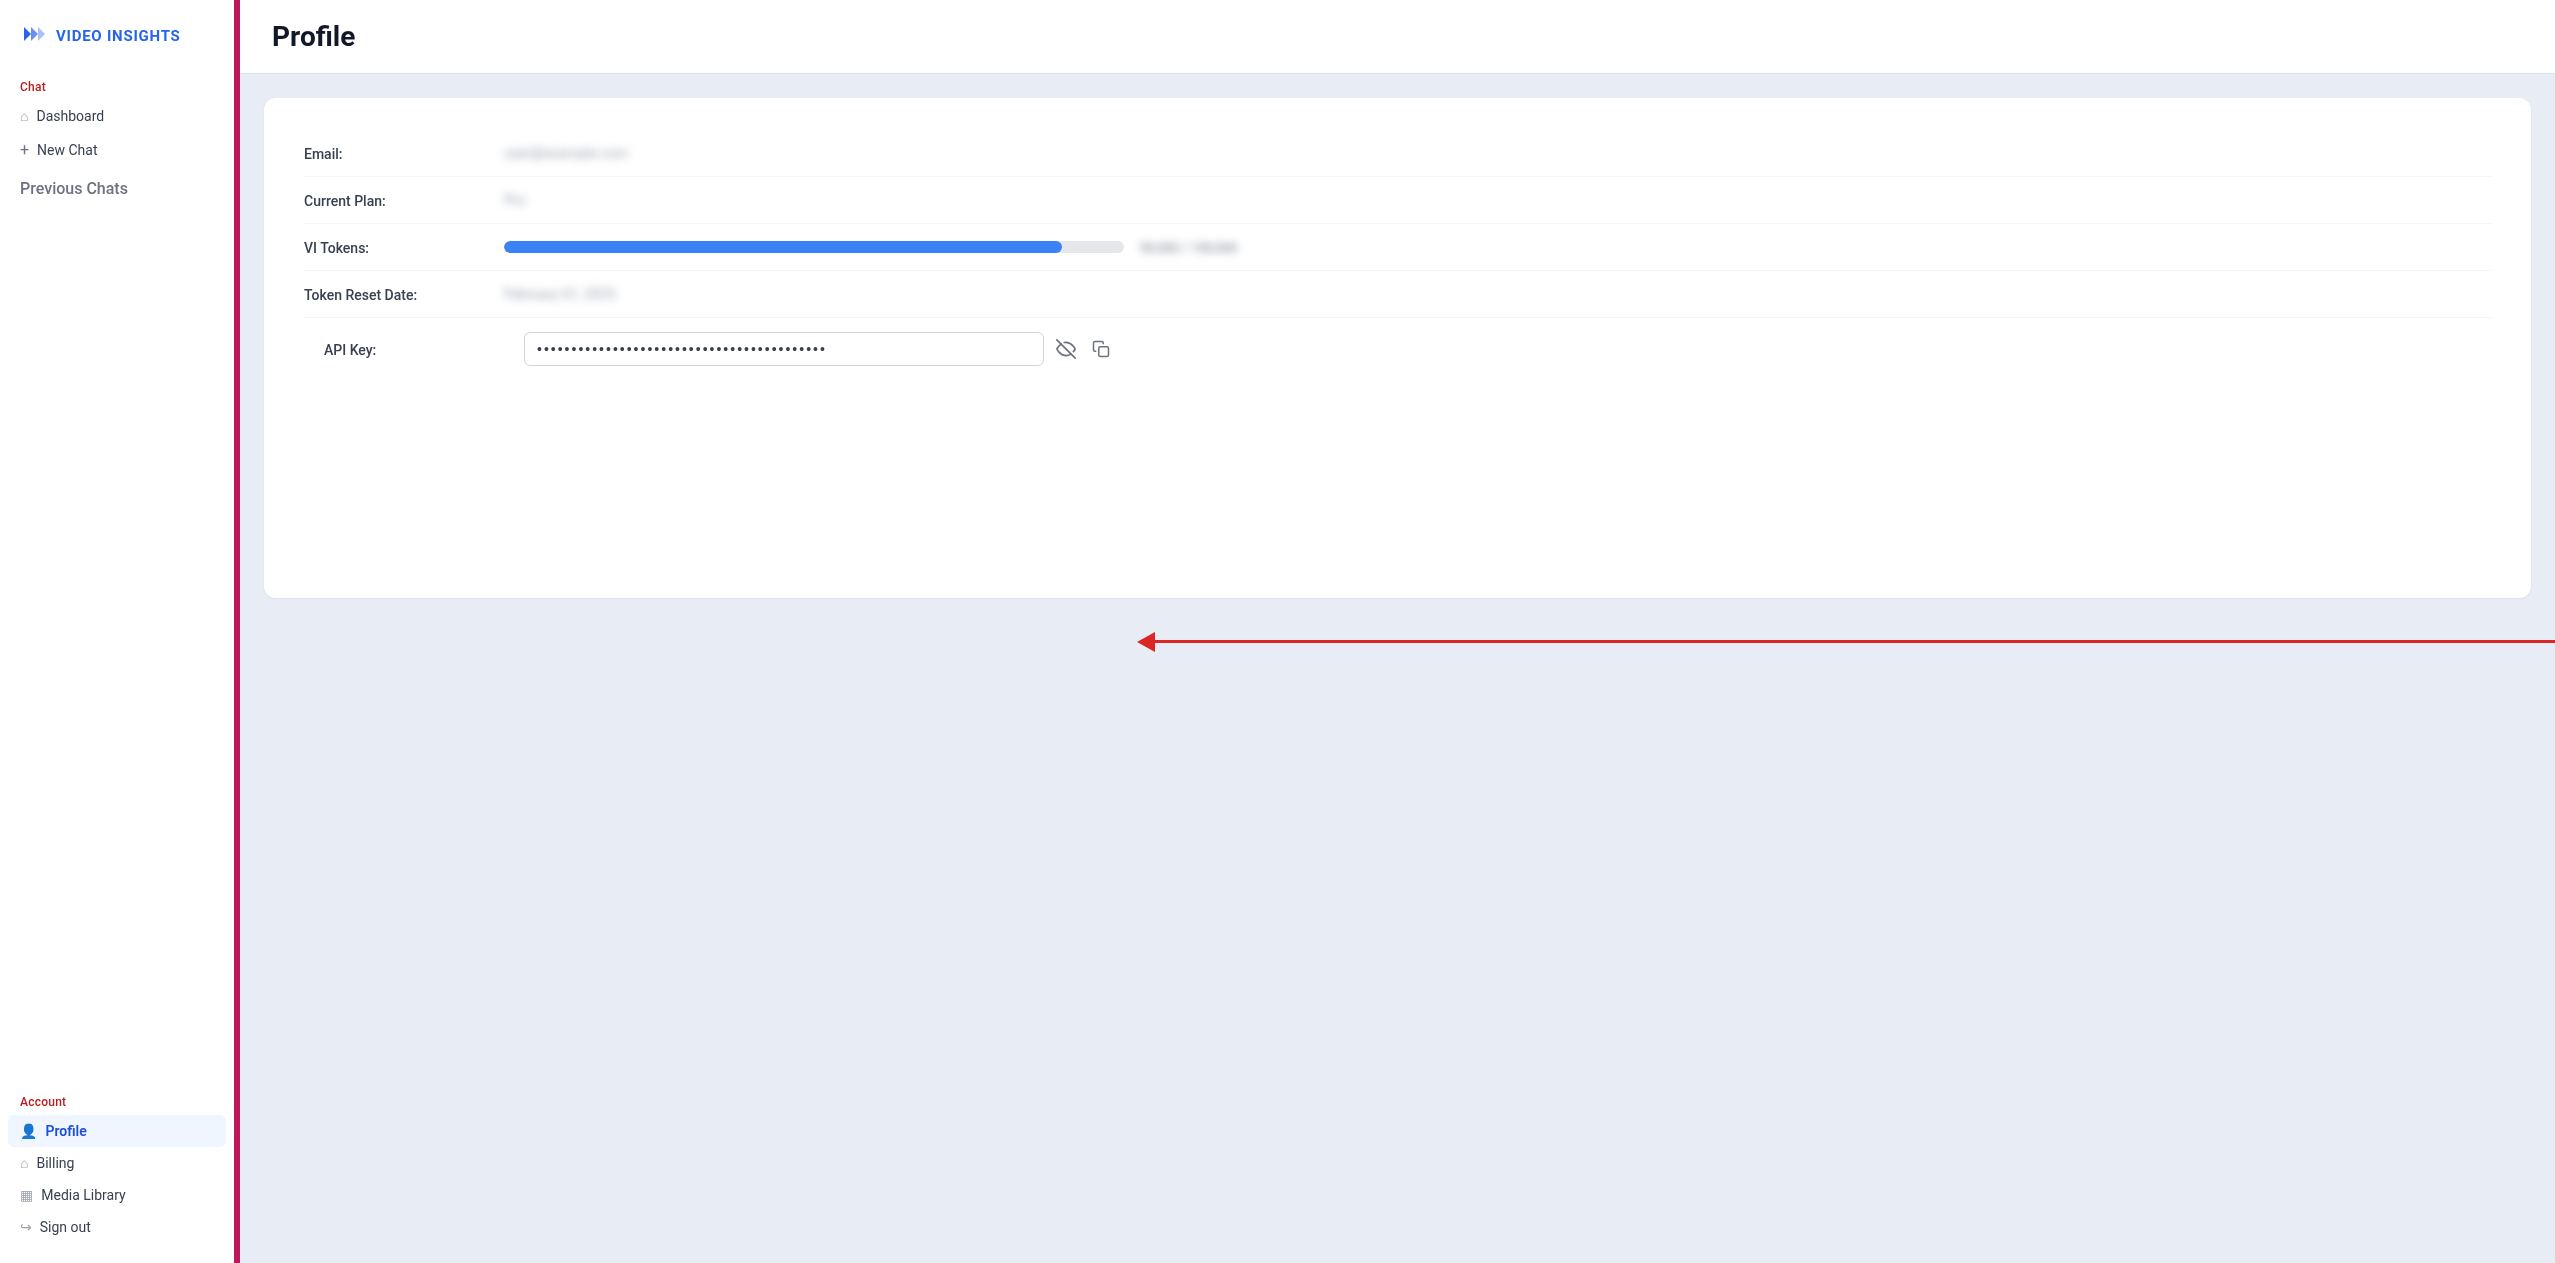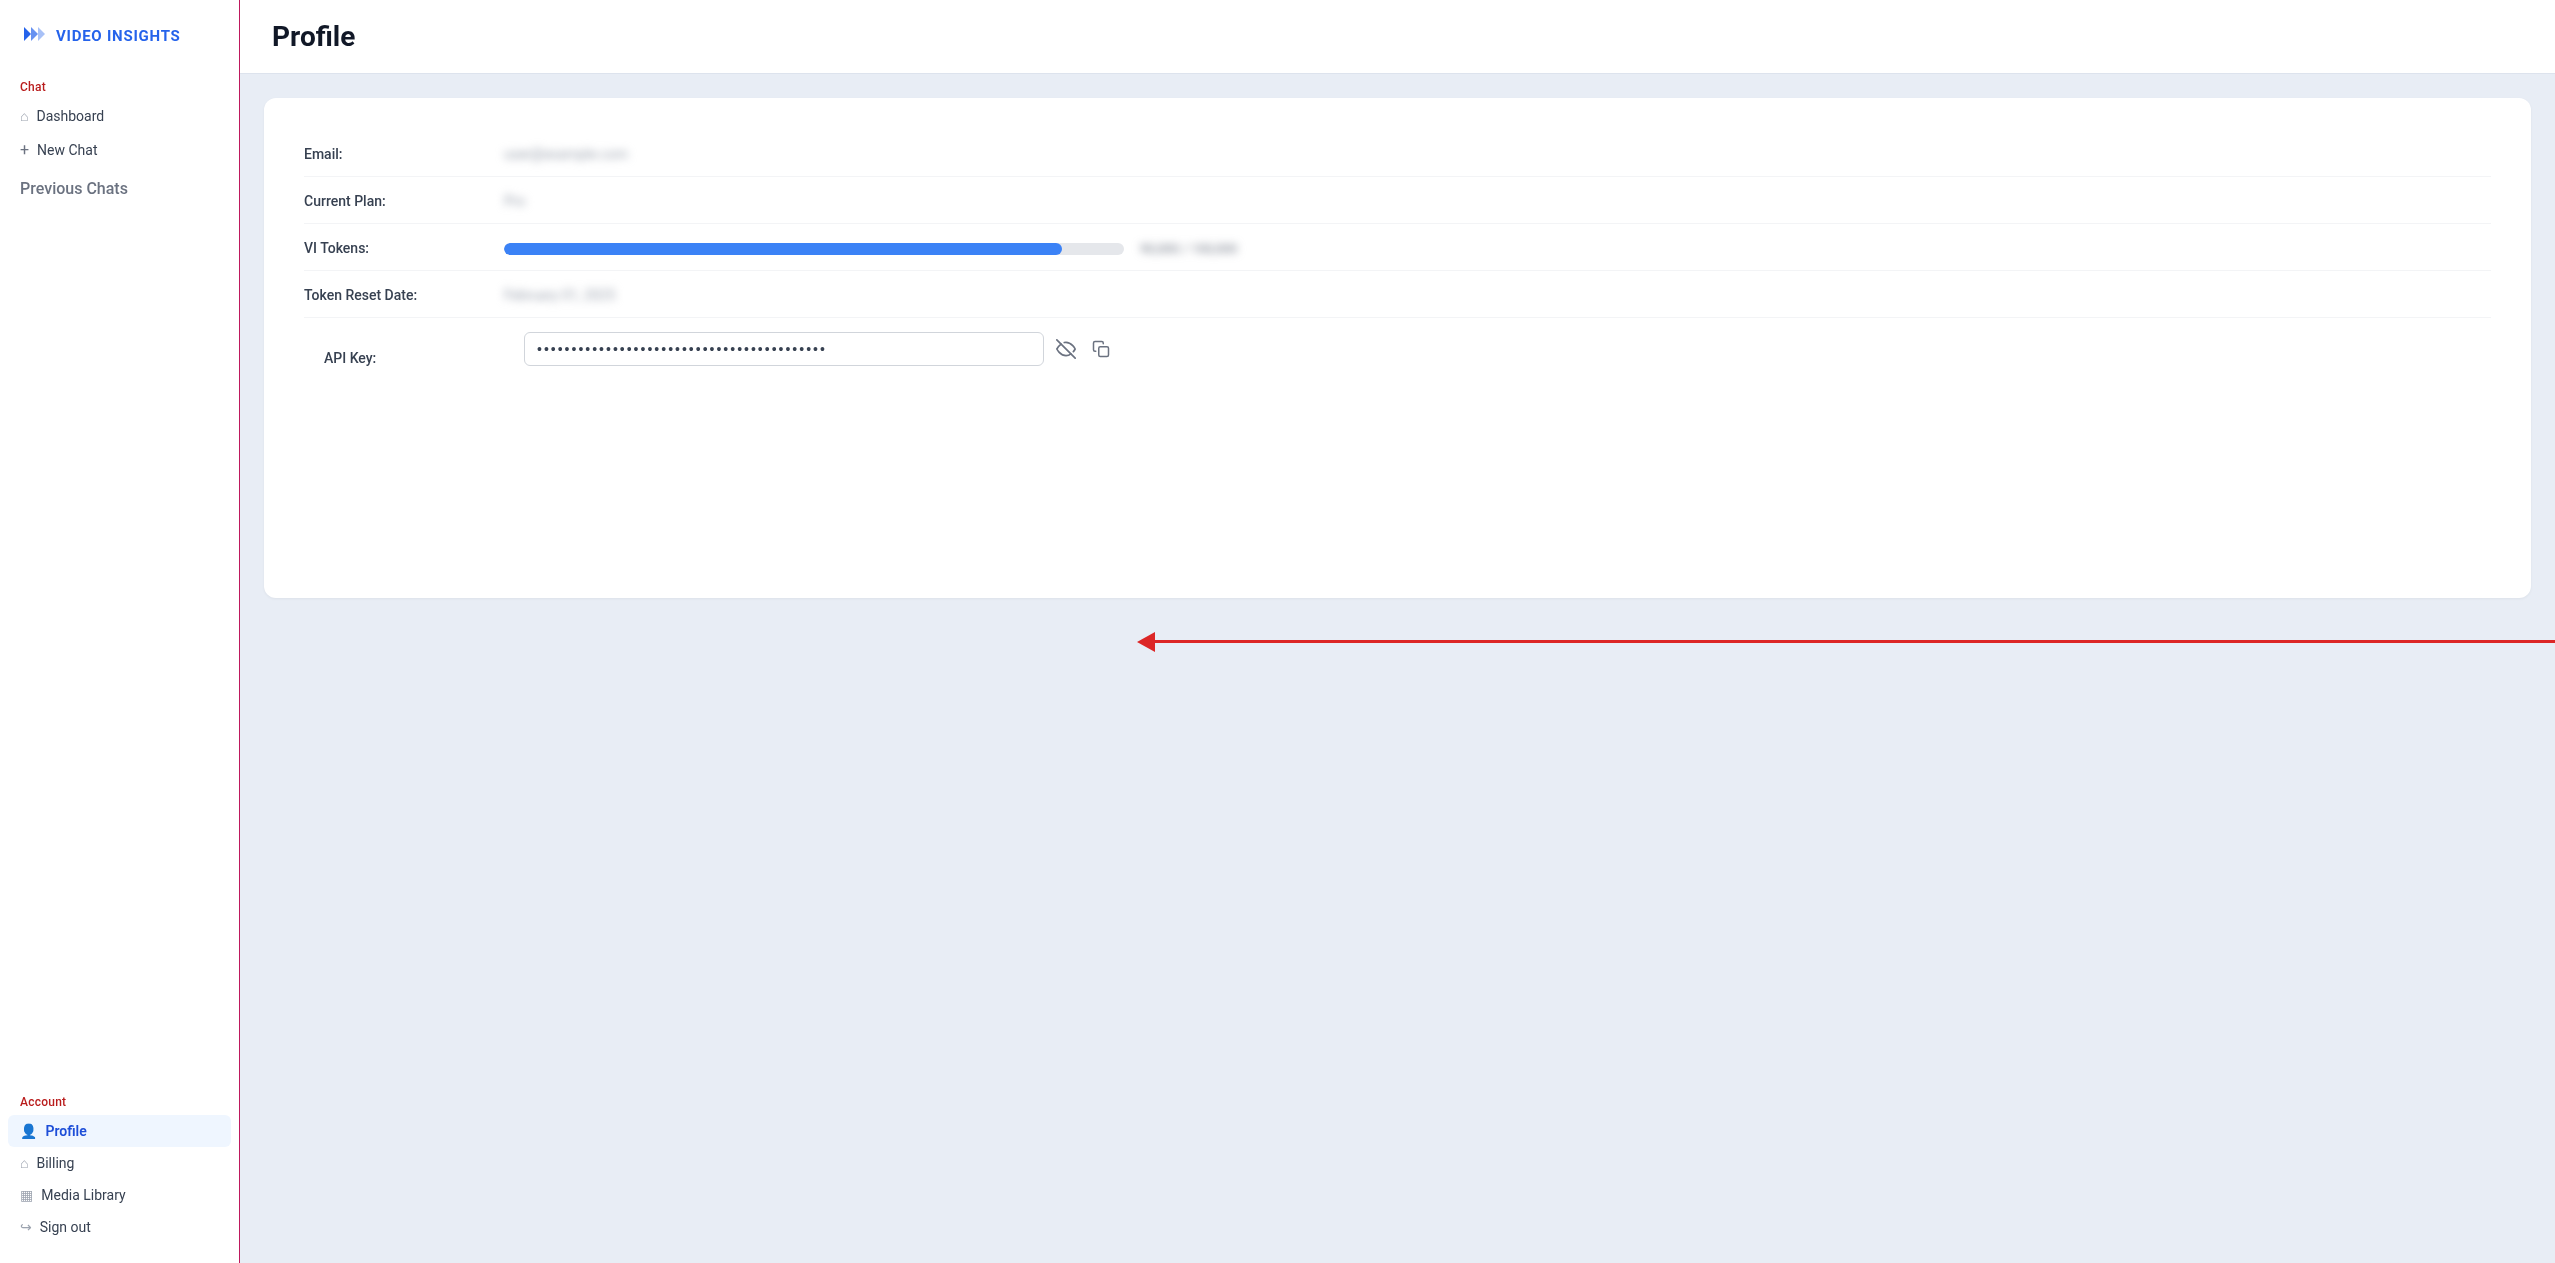--- a/index.html
+++ b/index.html
@@ -20,7 +20,7 @@
       display: flex;
       flex-direction: column;
       padding: 20px 0;
-      border-right: 1px solid #be185d;
+      border-right: 6px solid #be185d;
     }
 
     .logo-area {

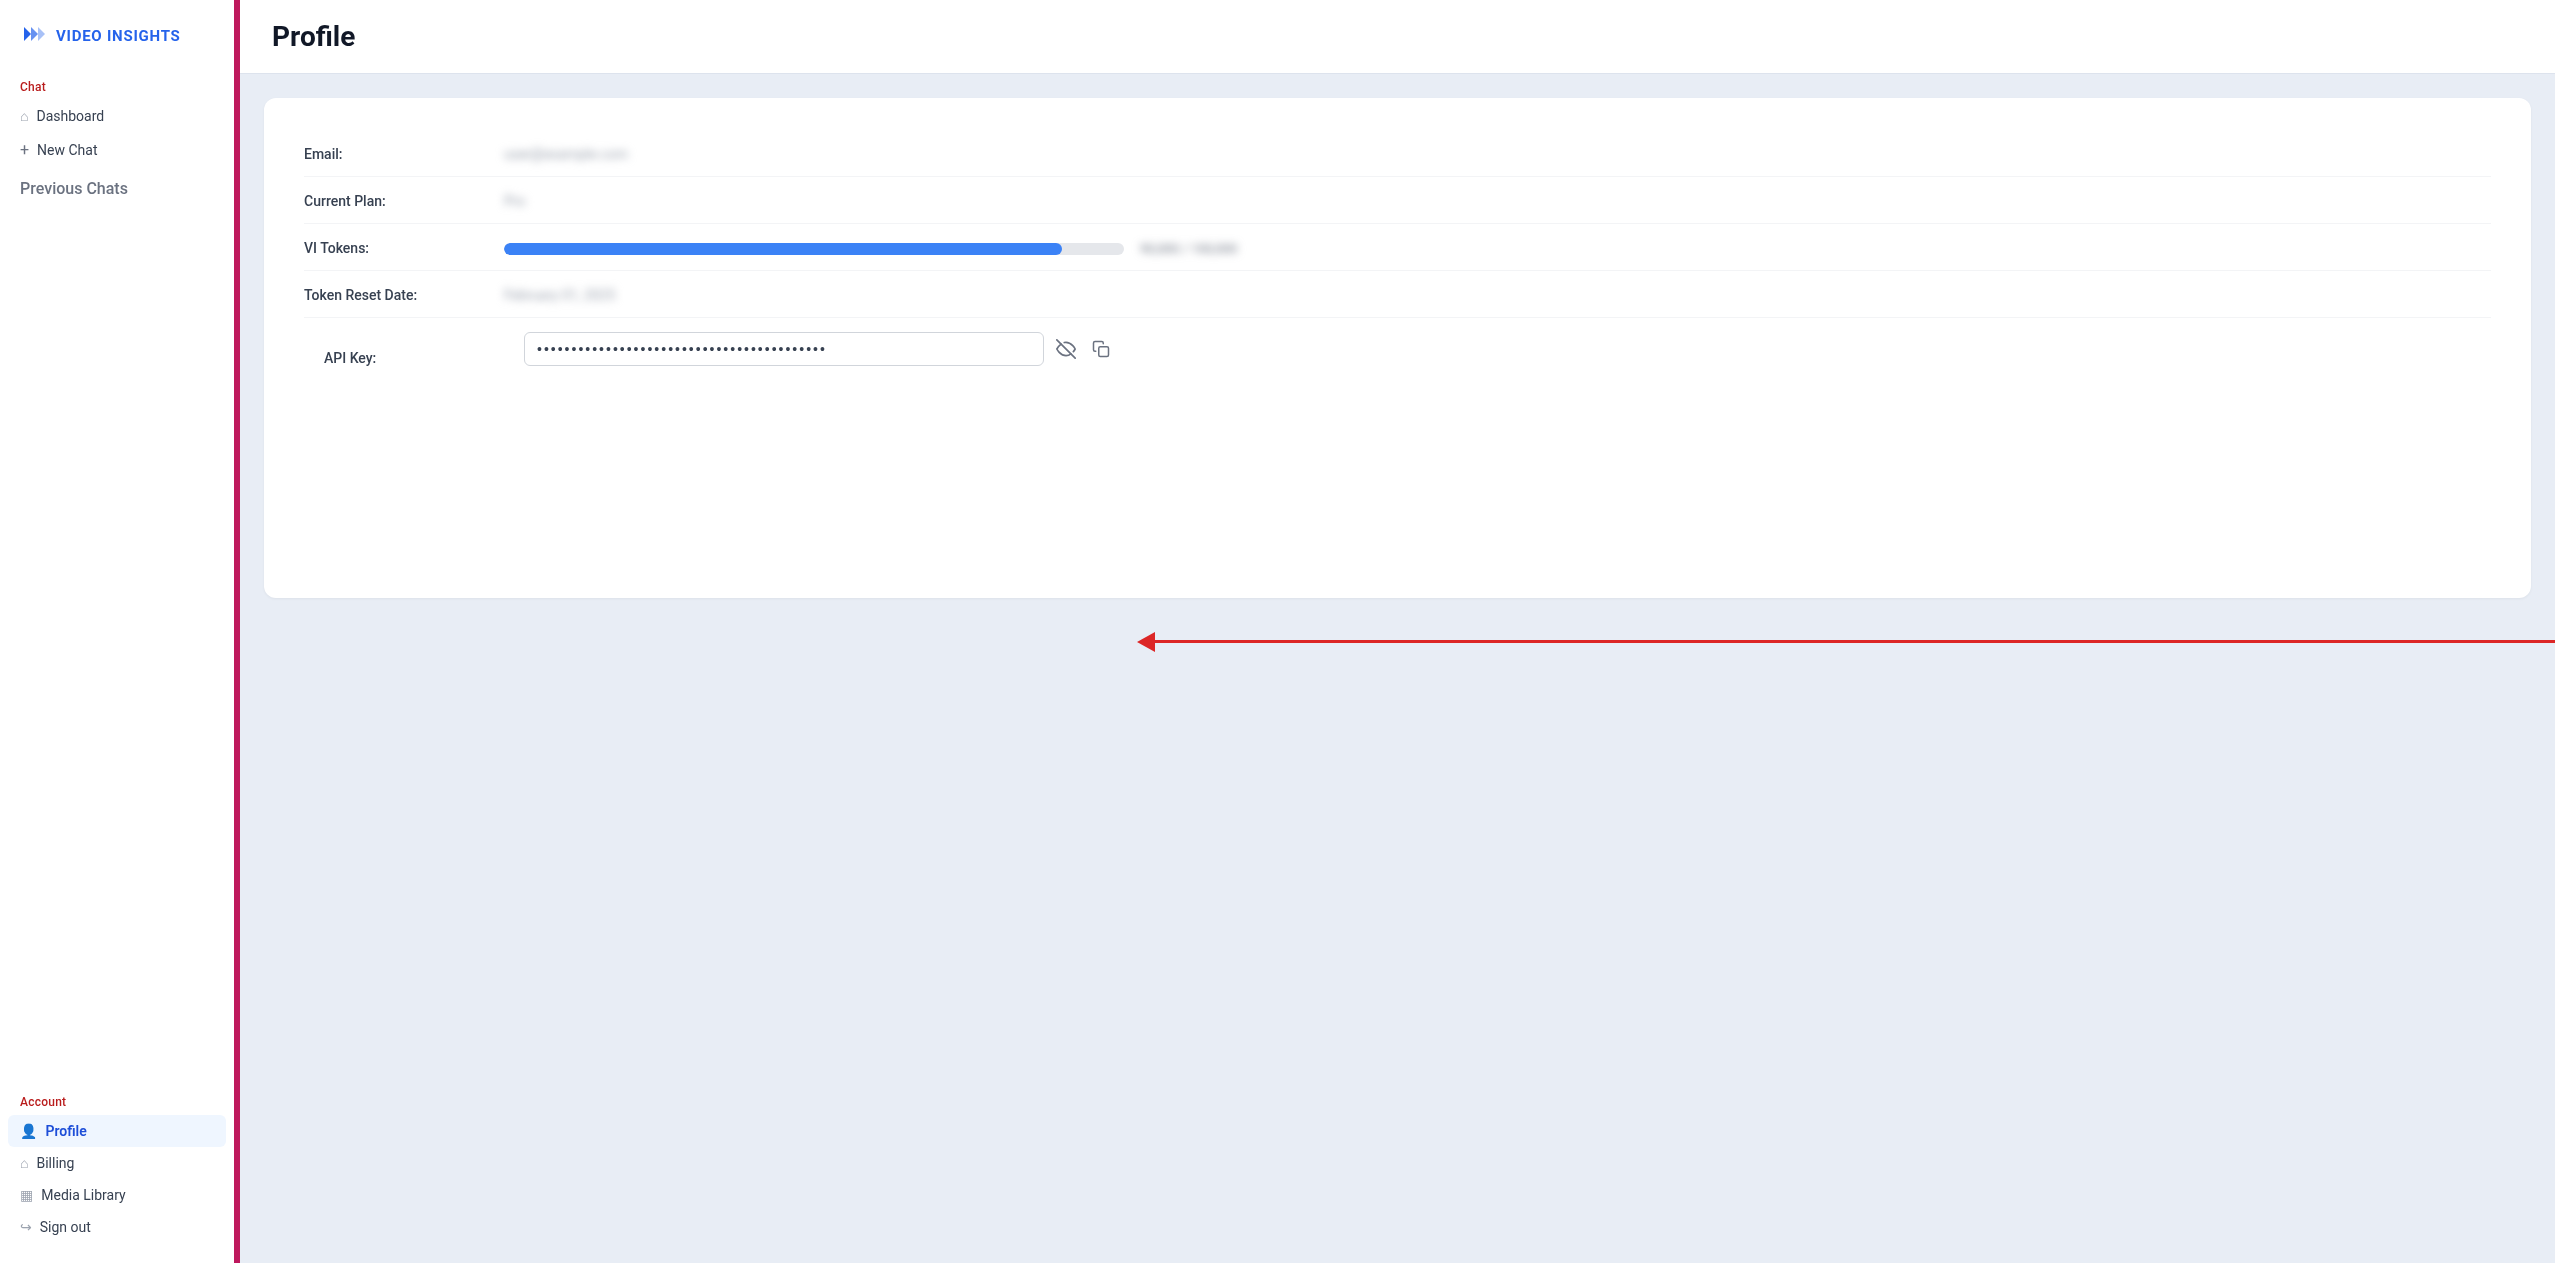--- a/index.html
+++ b/index.html
@@ -137,7 +137,7 @@
 
     .profile-row {
       display: flex;
-      align-items: flex-end;
+      align-items: center;
       padding: 14px 0;
       border-bottom: 1px solid #f3f4f6;
     }

